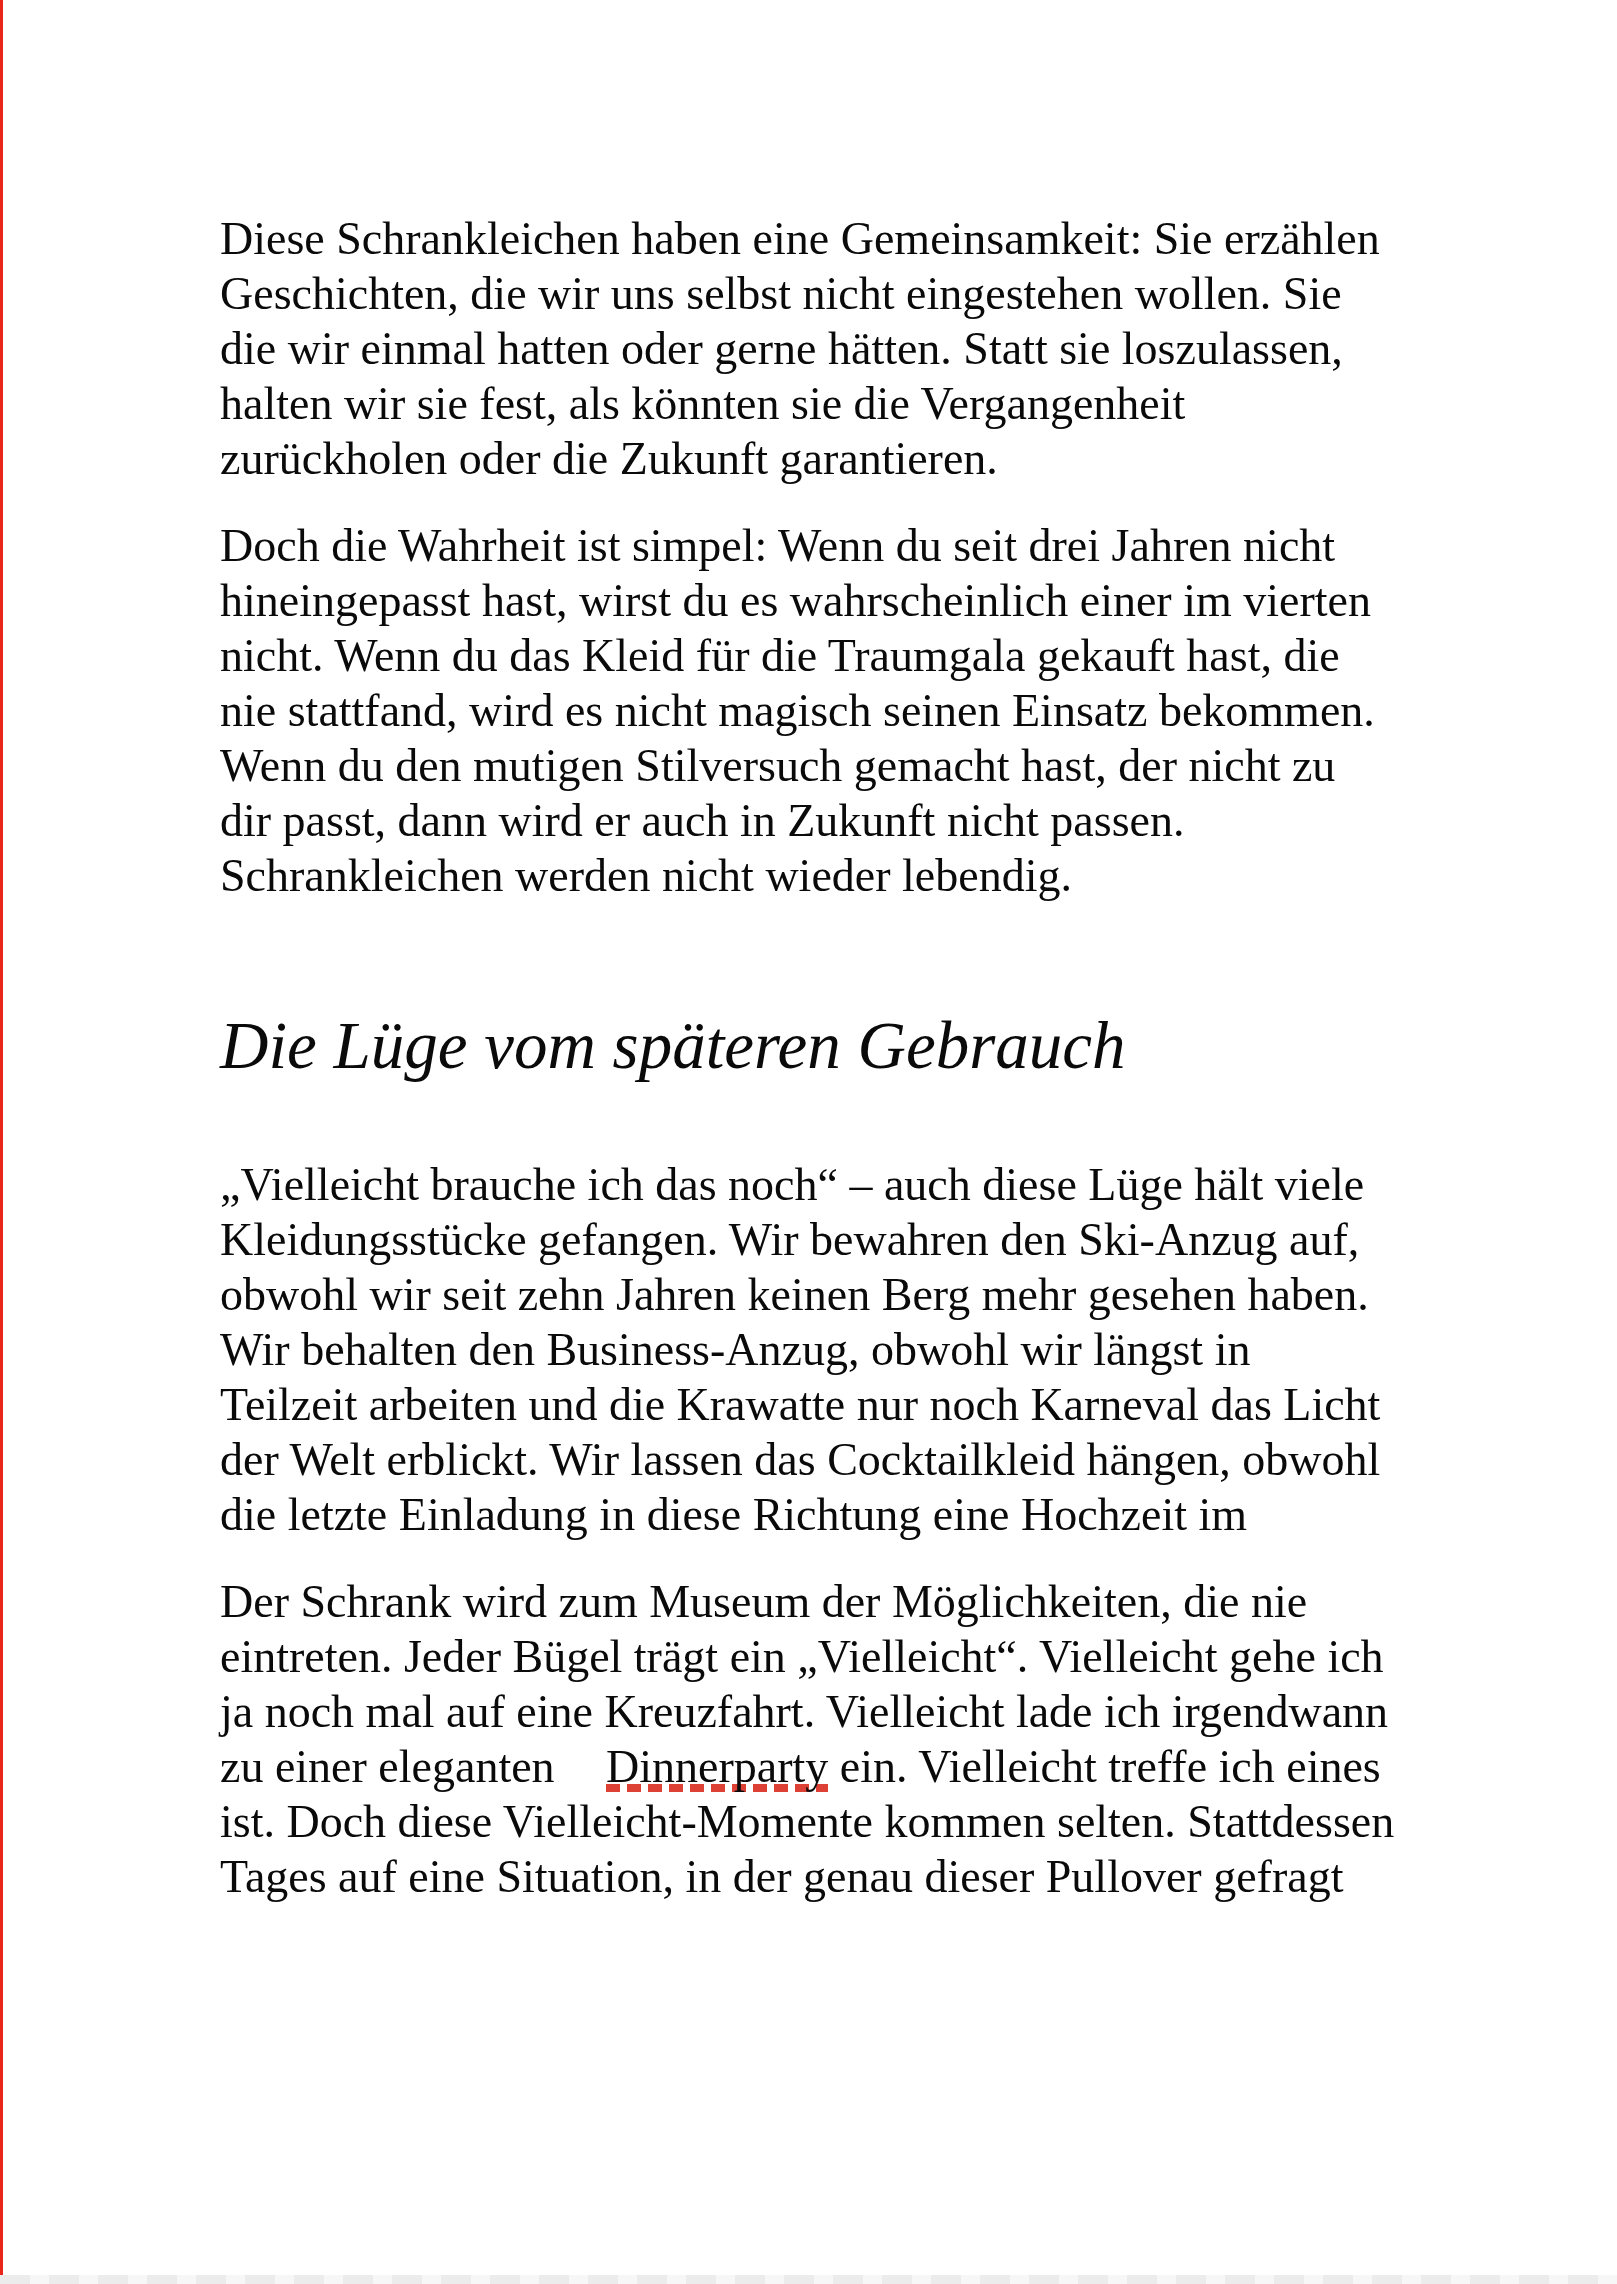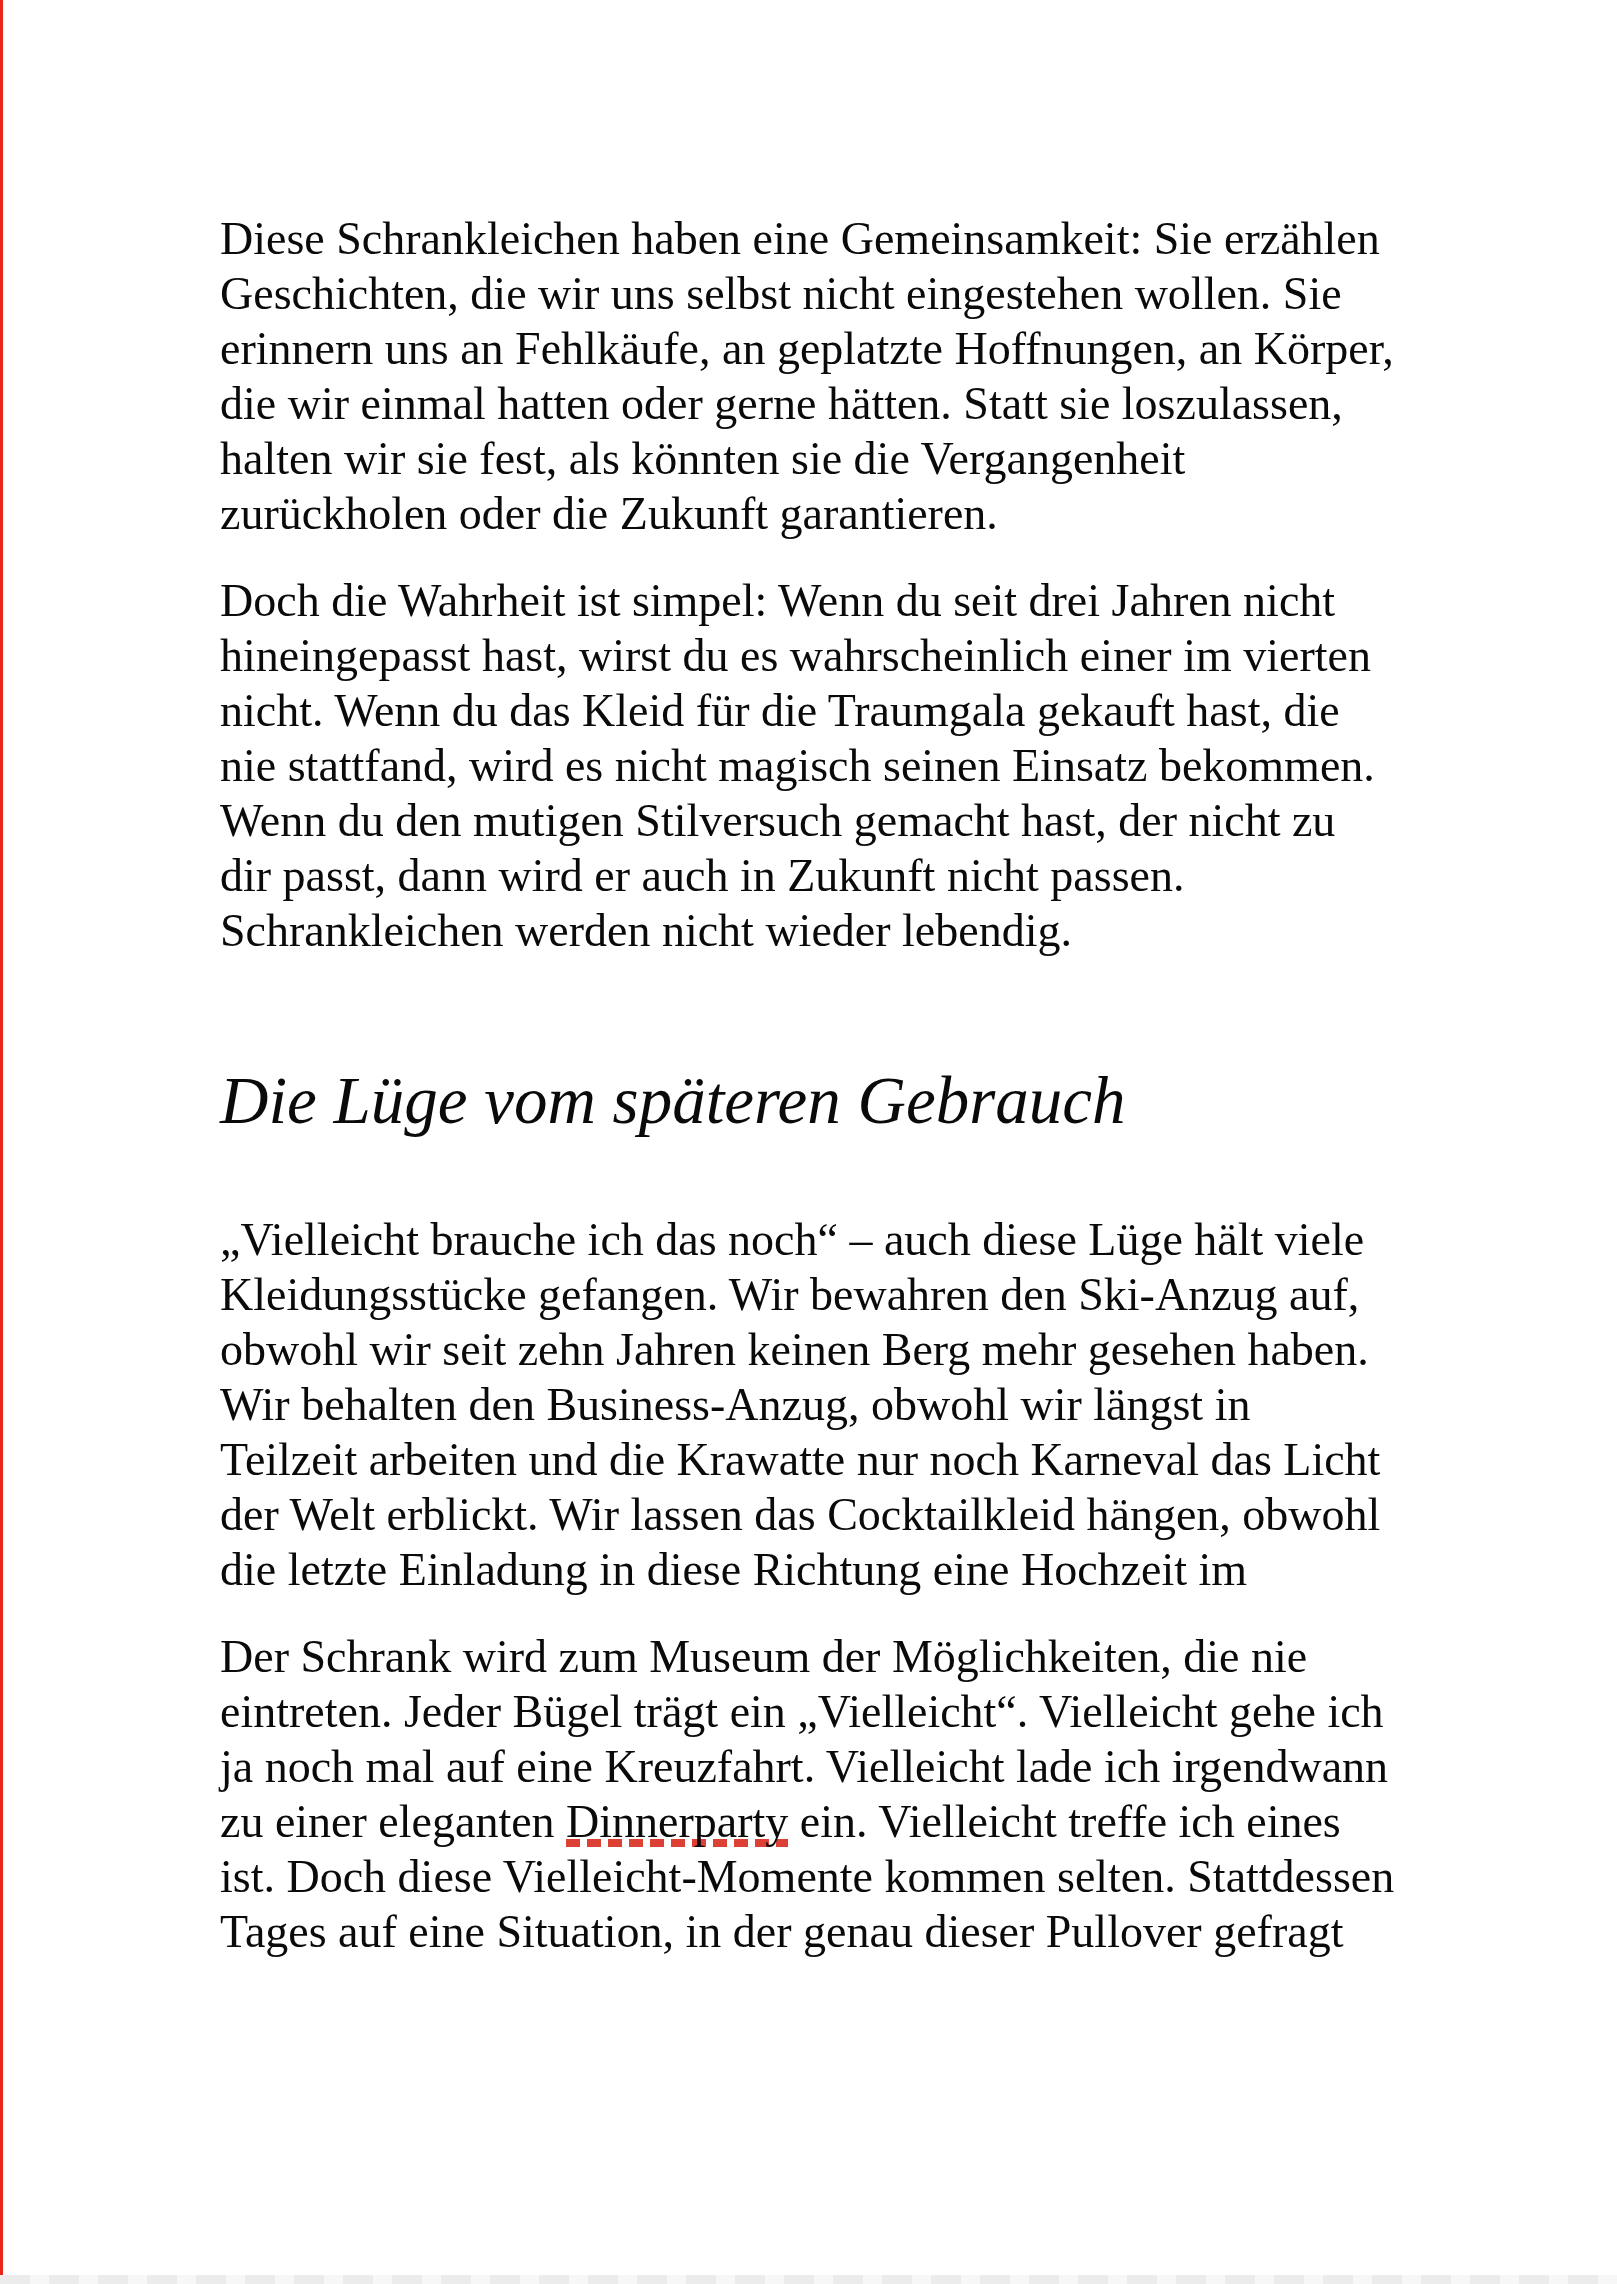--- a/index.html
+++ b/index.html
@@ -69,7 +69,6 @@
     <p>
       <span class="line"><span>Diese Schrankleichen haben eine Gemeinsamkeit: Sie erzählen</span></span>
       <span class="line"><span>Geschichten, die wir uns selbst nicht eingestehen wollen. Sie</span></span>
-      <span class="line"><span>erinnern uns an Fehlkäufe, an geplatzte Hoffnungen, an Körper,</span></span>
       <span class="line"><span>die wir einmal hatten oder gerne hätten. Statt sie loszulassen,</span></span>
       <span class="line"><span>halten wir sie fest, als könnten sie die Vergangenheit</span></span>
       <span class="line"><span>zurückholen oder die Zukunft garantieren.</span></span>

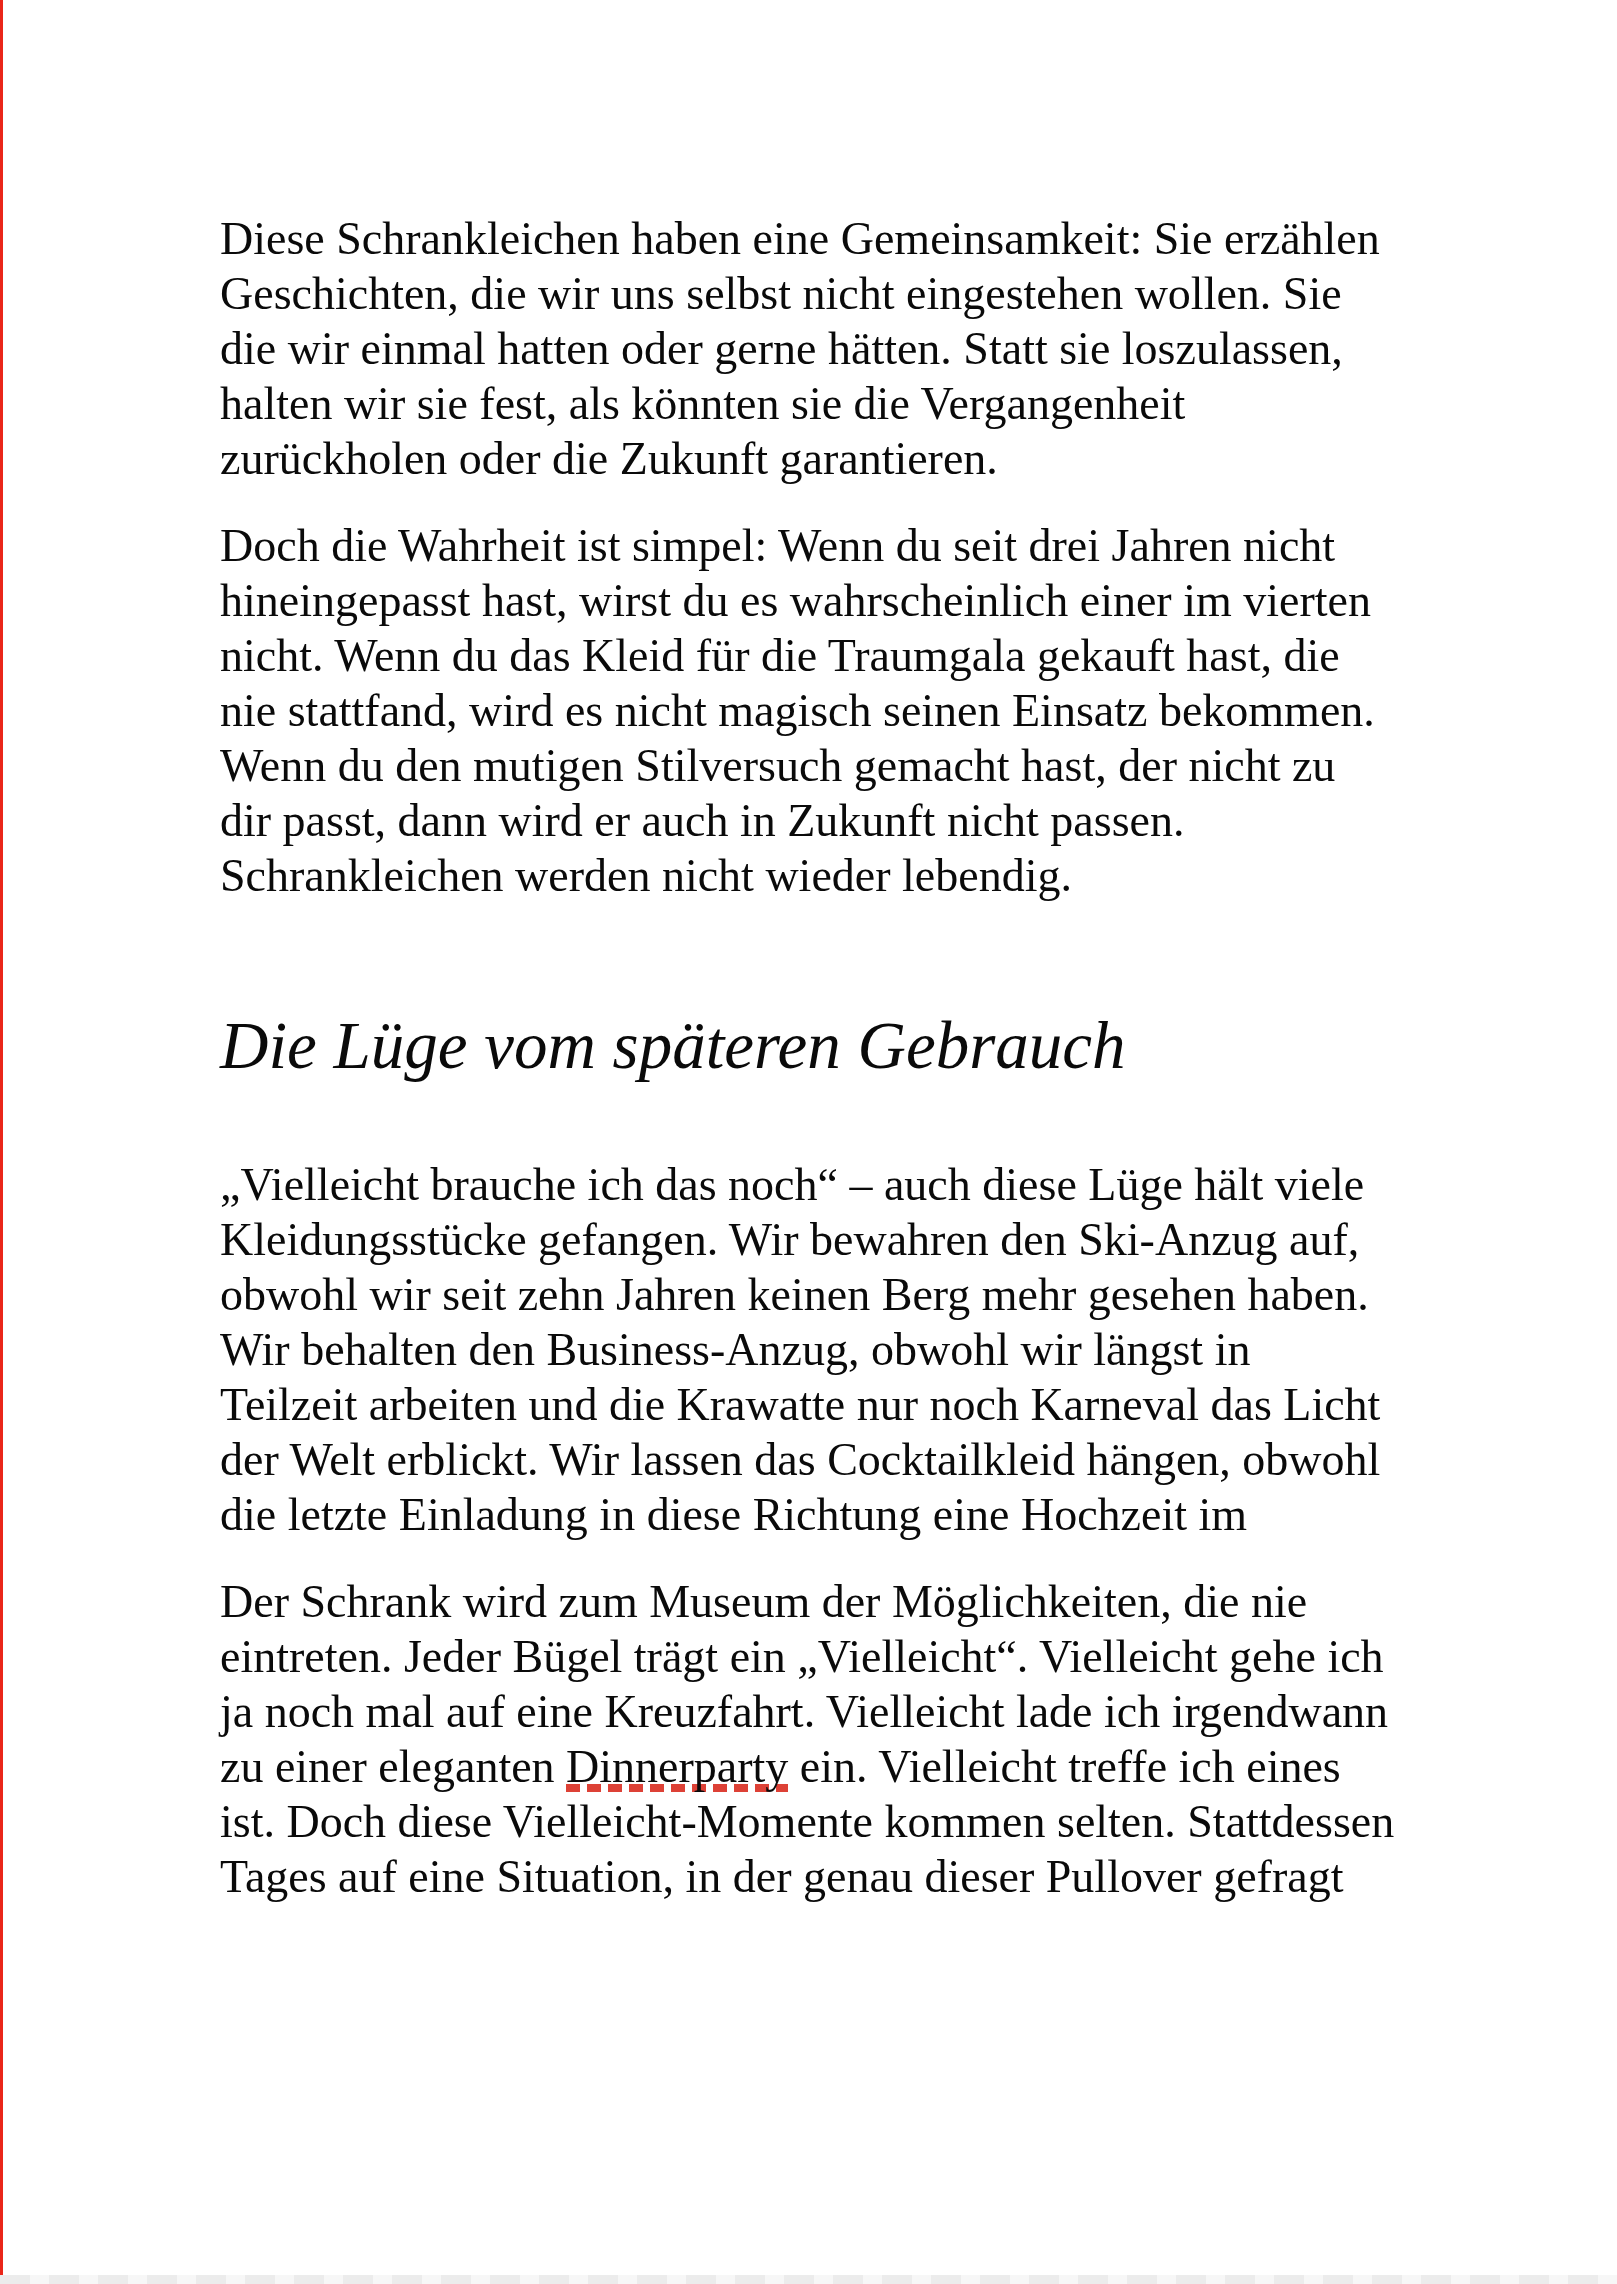--- a/index.html
+++ b/index.html
@@ -58,6 +58,7 @@
     background-position: 0 100%;
     background-size: 100% 8px;
     background-repeat: no-repeat;
+    margin-left: 40px;
   }
 </style>
 </head>

